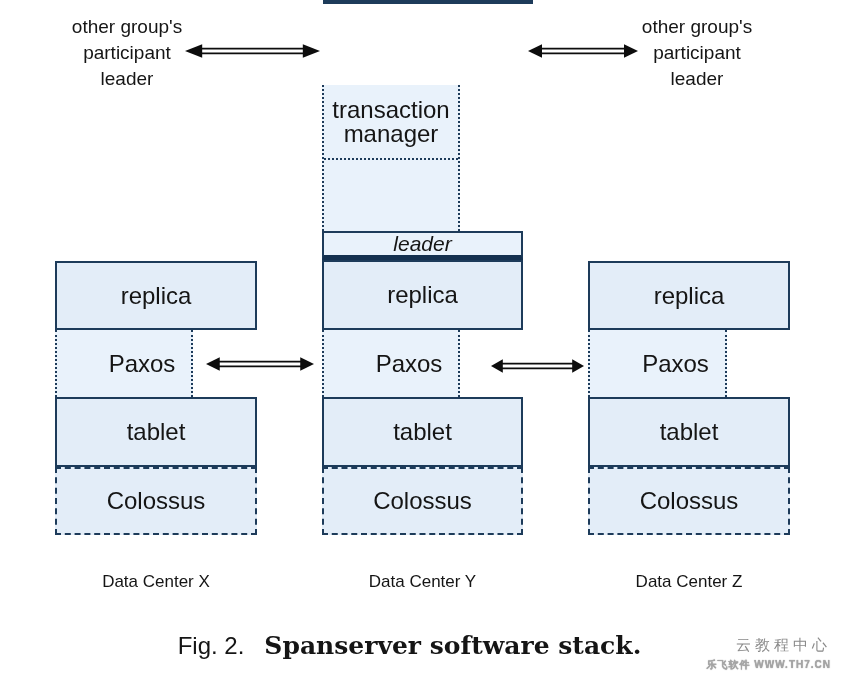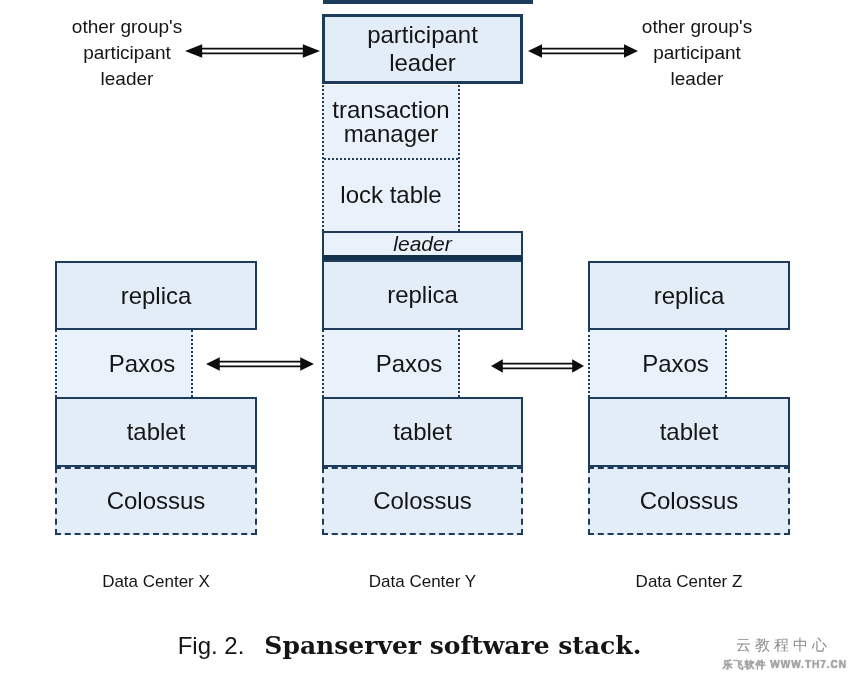--- a/index.html
+++ b/index.html
@@ -141,7 +141,6 @@
     </svg>
   </div>
 
-  <div id="participant-leader" class="node solid big-label">participant leader</div>
 
   <div id="tm-container">
     <div id="tm-cell" class="small-label">transaction

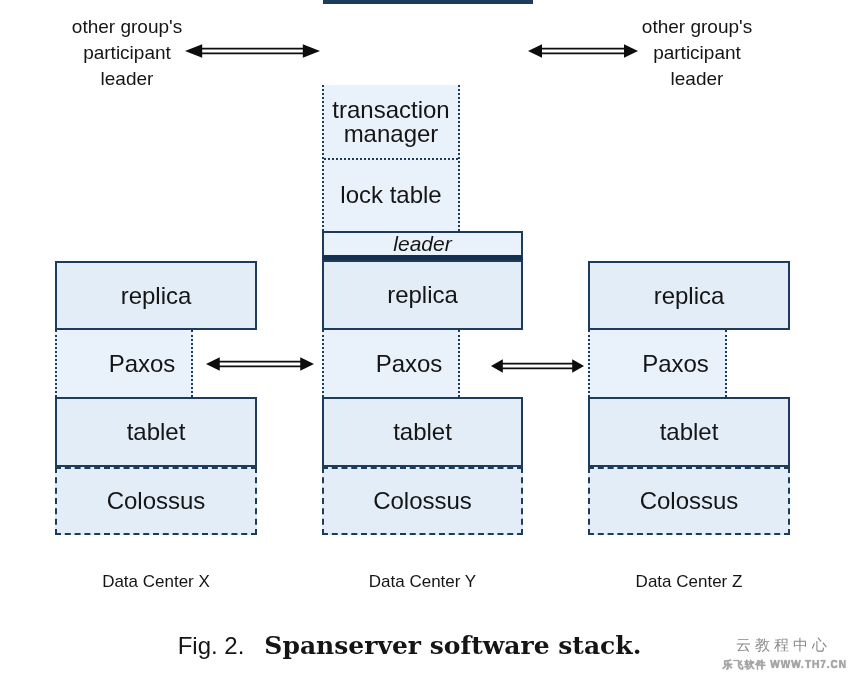--- a/index.html
+++ b/index.html
@@ -145,7 +145,6 @@
   <div id="tm-container">
     <div id="tm-cell" class="small-label">transaction
 manager</div>
-    <div id="lock-cell" class="small-label">lock table</div>
   </div>
 
   <div id="leader-box" class="node">leader</div>

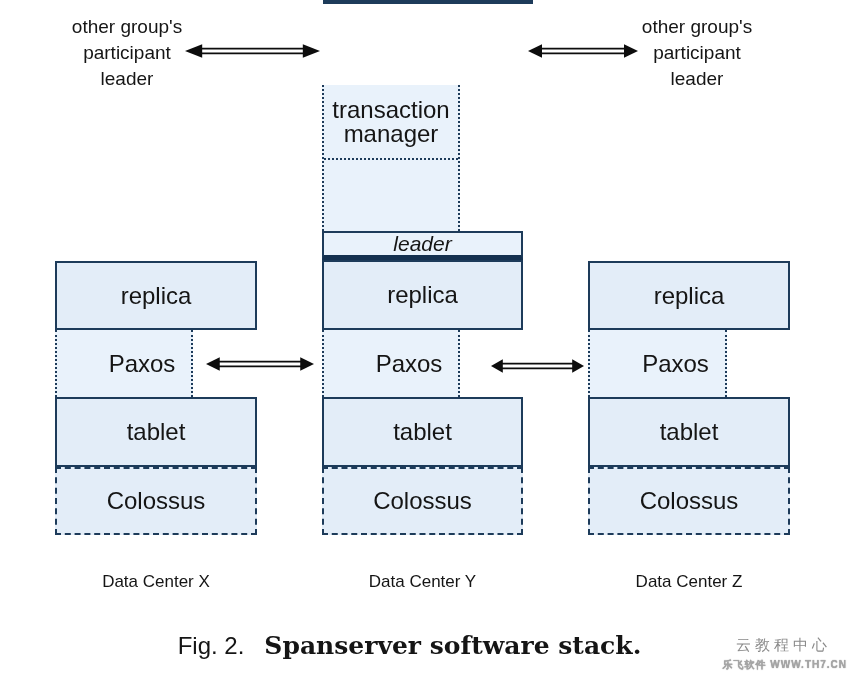--- a/index.html
+++ b/index.html
@@ -106,7 +106,7 @@
   
   #wm1 { position:absolute; right:24px; top:636px; font-size:15px;
     letter-spacing:4px; color:var(--watermark, #8a8a8a);text-align:center; }
-  #wm2 { position:absolute; right:8px; top:658px; font-size:10px;
+  #wm2 { position:absolute; right:24px; top:658px; font-size:10px;
     font-weight:bold; letter-spacing:1px; color:var(--watermark2, #a6a6a6);
     text-shadow:0 0 1px #7d7d7d; }
 </style>

